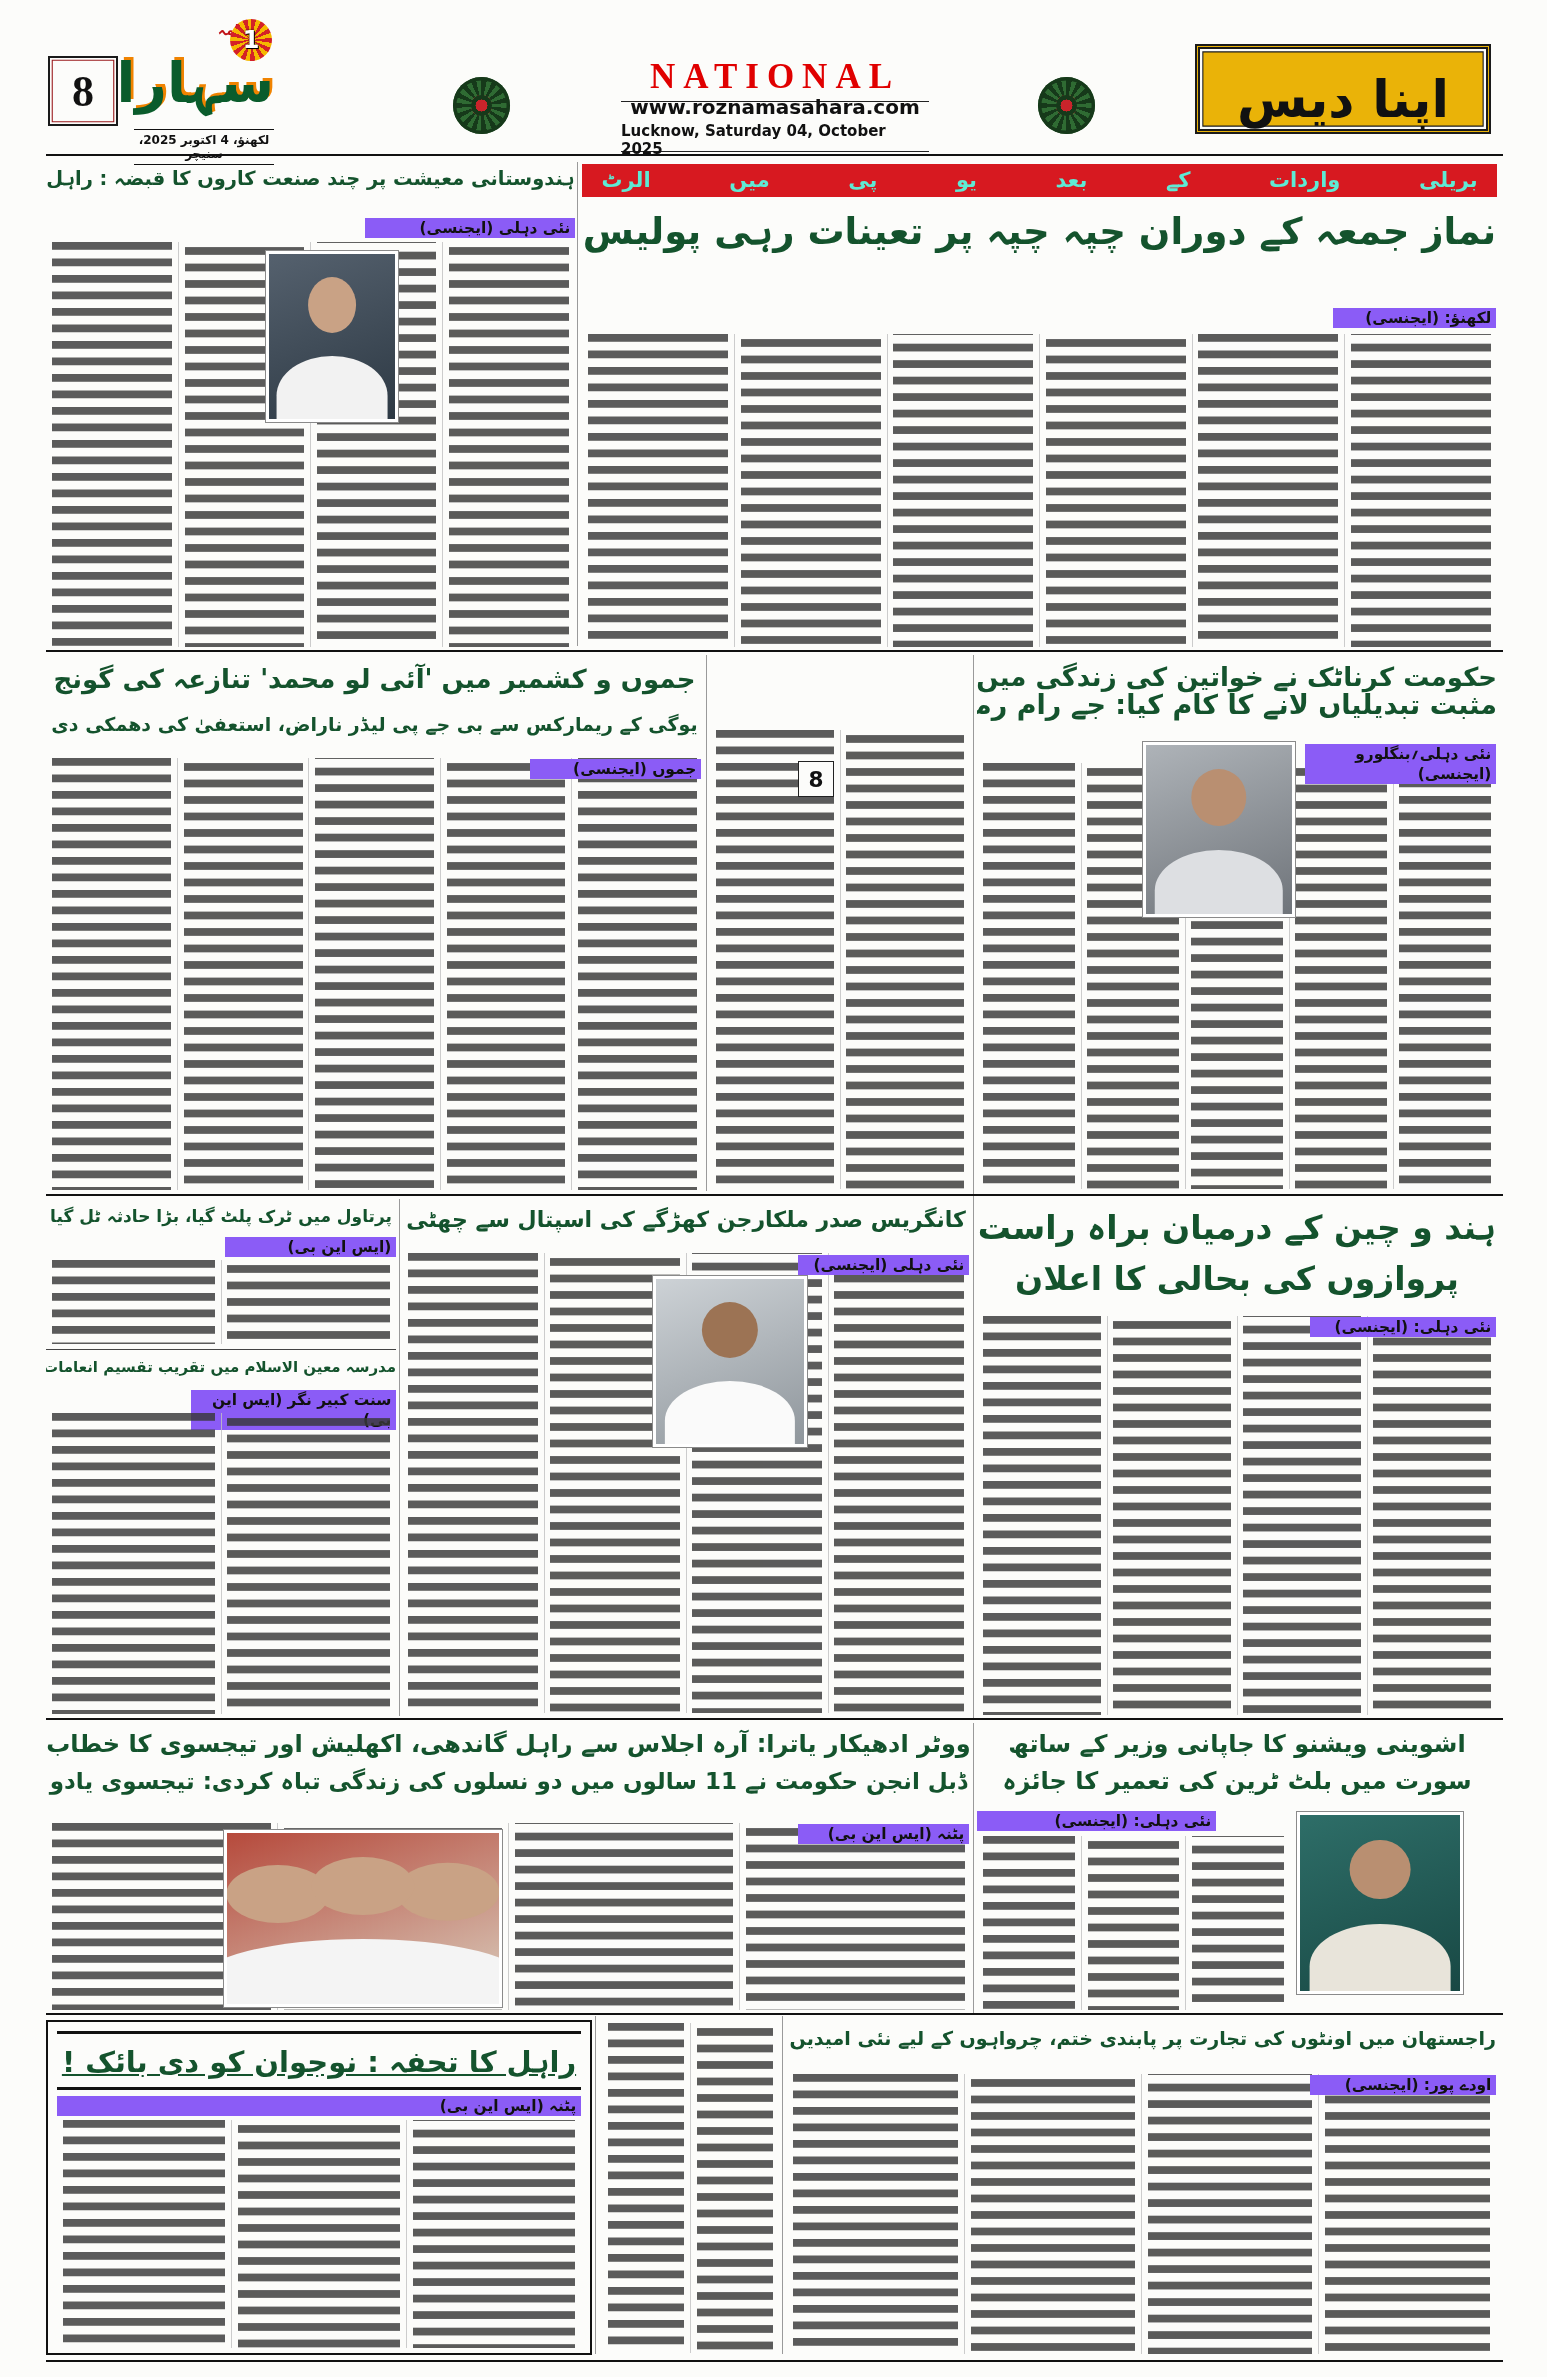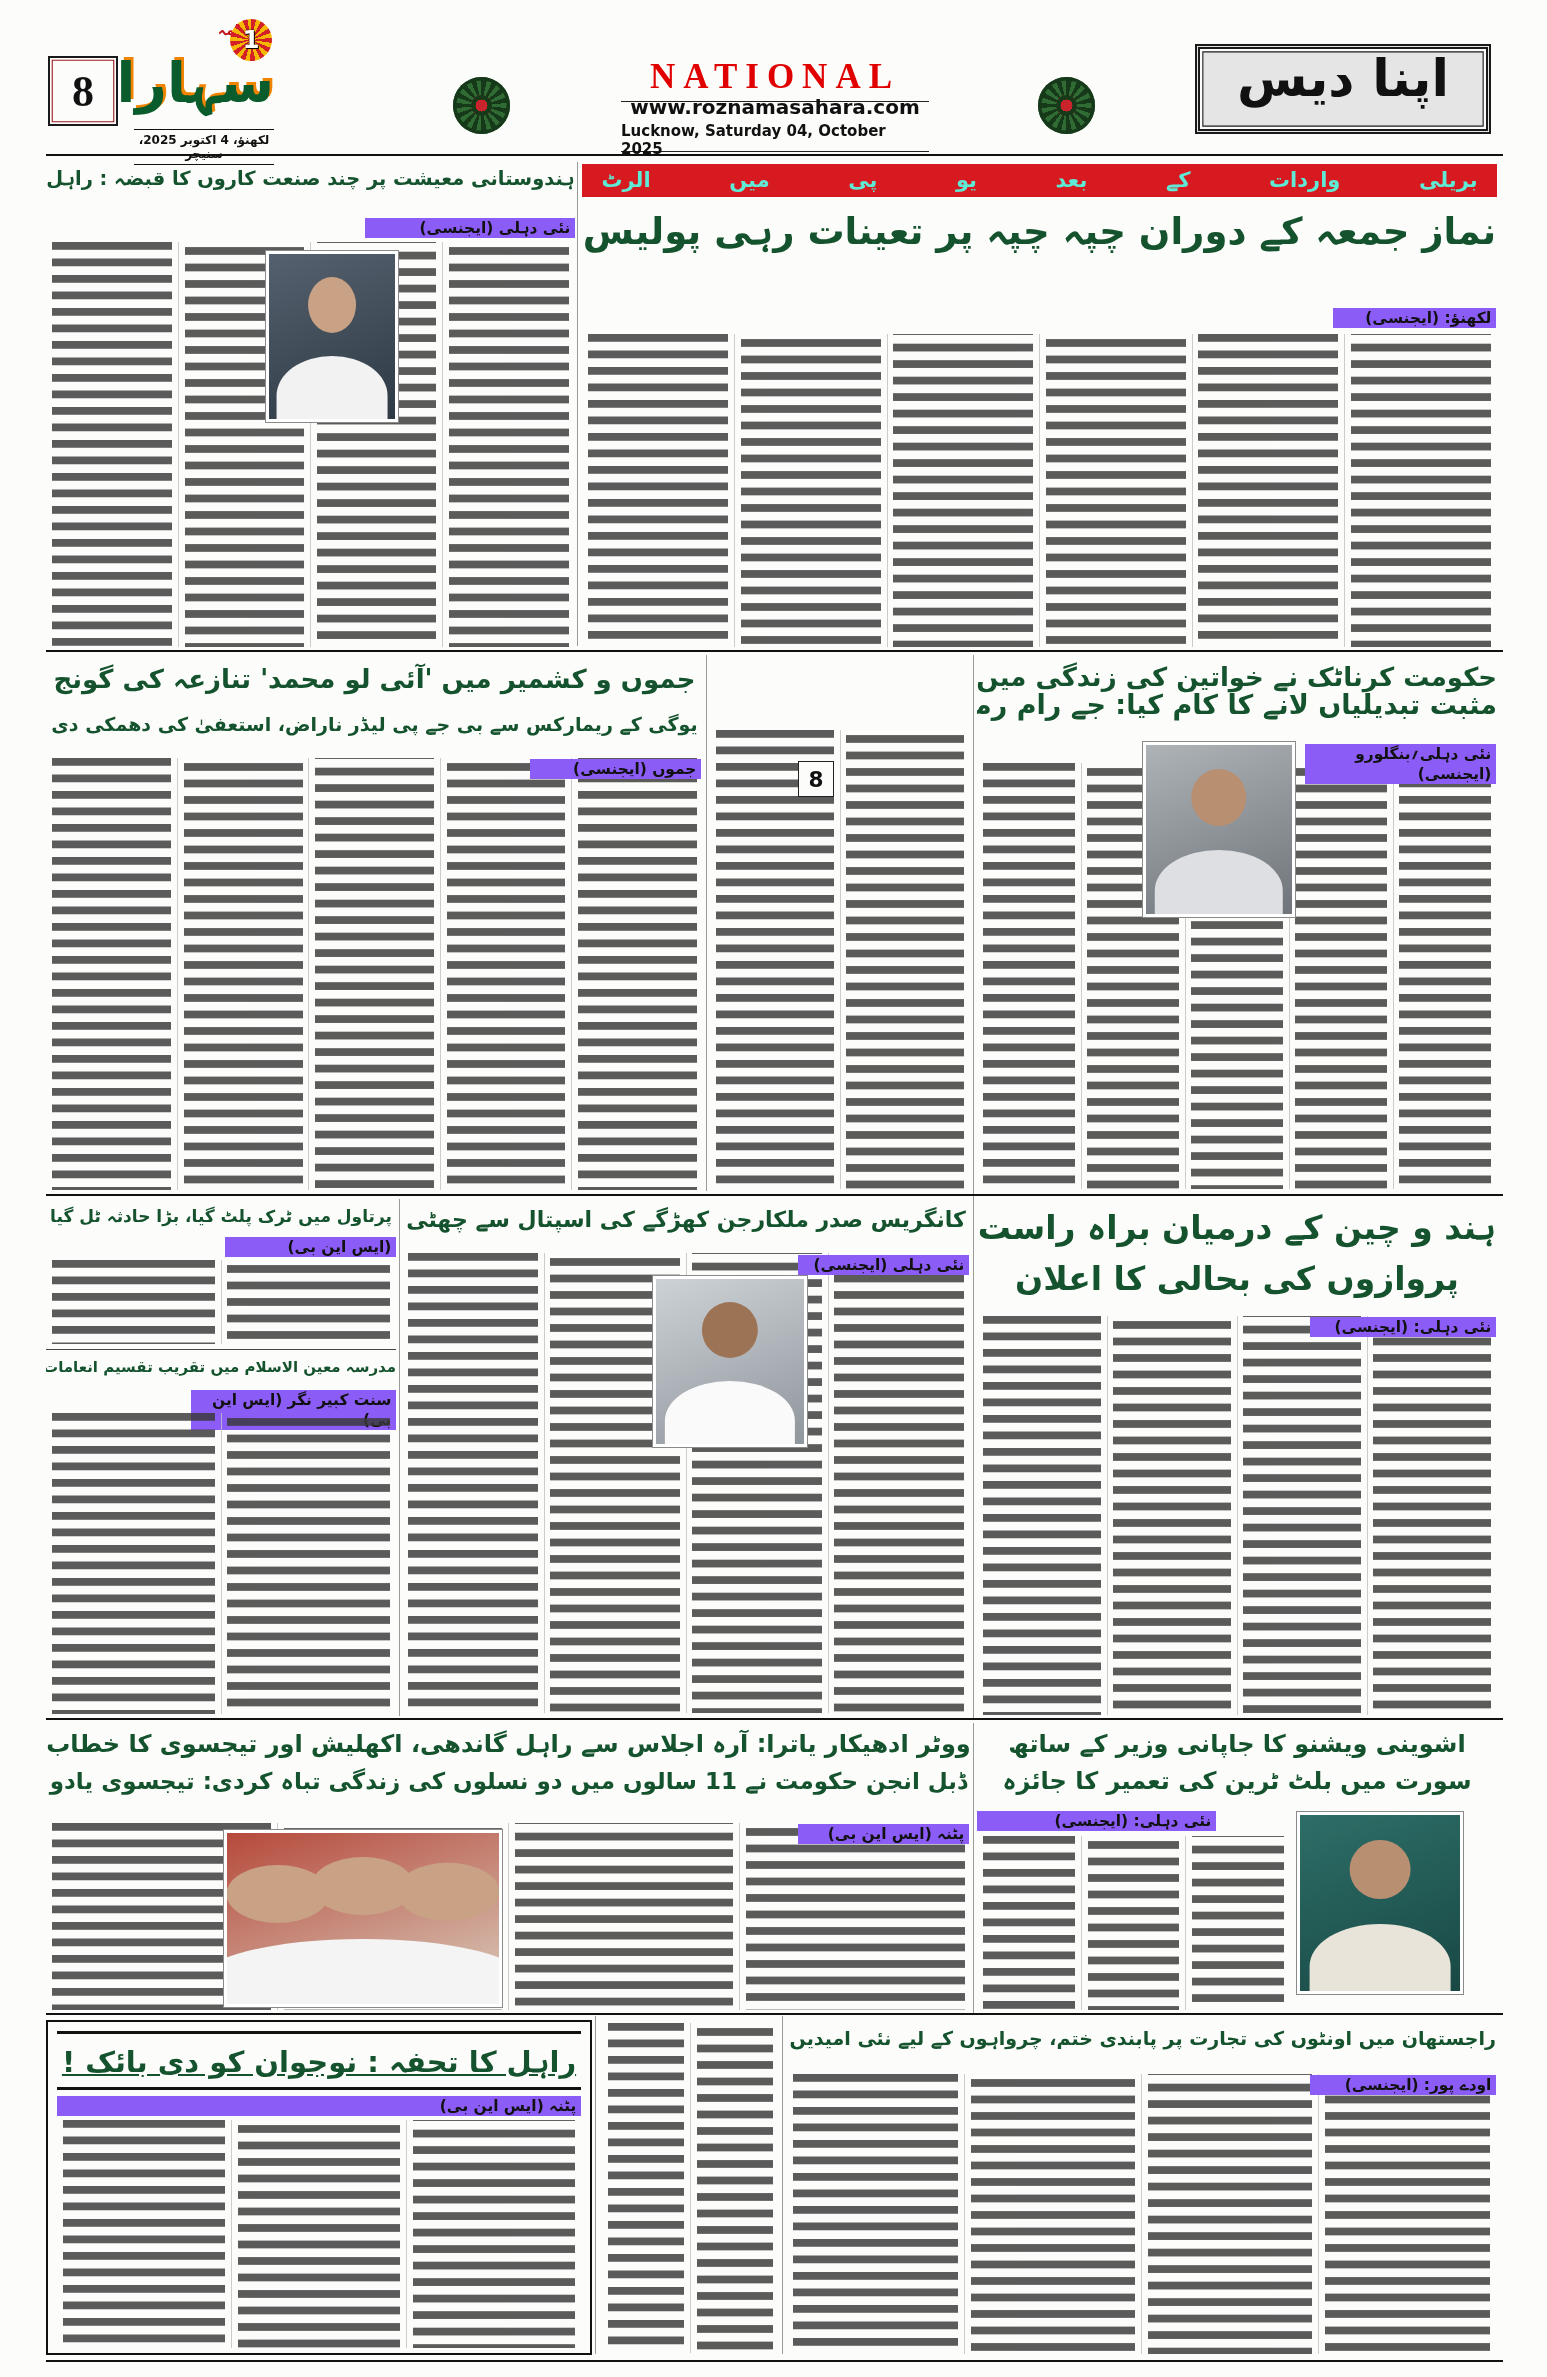--- a/index.html
+++ b/index.html
@@ -46,7 +46,7 @@
     background:repeating-conic-gradient(#d42127 0 14deg,#f5b700 14deg 28deg);
     color:#fff;font-weight:bold;text-shadow:0 0 2.3px #000,1.1px 1.1px 0 #000}
   .ornate{border:5.7px double #1a1a1a;box-shadow:inset 0 0 0 2.3px #fcfcfa,inset 0 0 0 3.4px #1a1a1a;
-    display:flex;align-items:flex-start;justify-content:center;background:#e5e5e5}
+    display:flex;align-items:flex-end;justify-content:center;background:#eab308}
   .numbox{border:2.8px double #1a1a1a;box-shadow:inset 0 0 0 1.7px #fcfcfa,inset 0 0 0 2.8px #9a1b1e;
     display:flex;align-items:center;justify-content:center;font-family:"Liberation Serif",serif;font-weight:bold}
   .strip{background:#d71920;color:#5eead4;font-weight:bold;direction:rtl;

